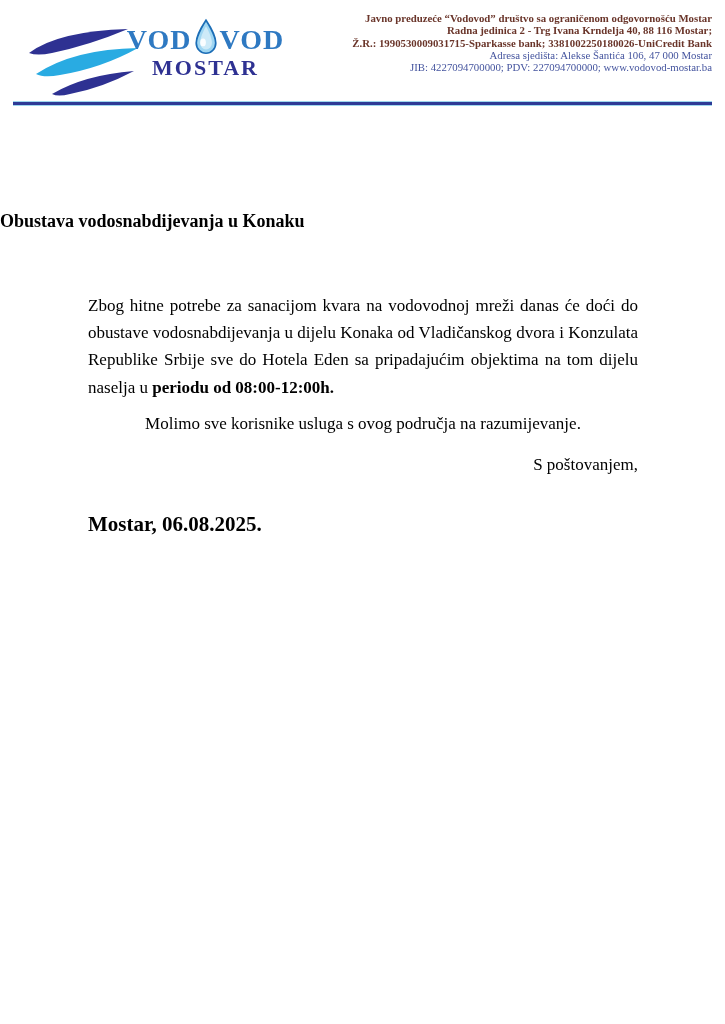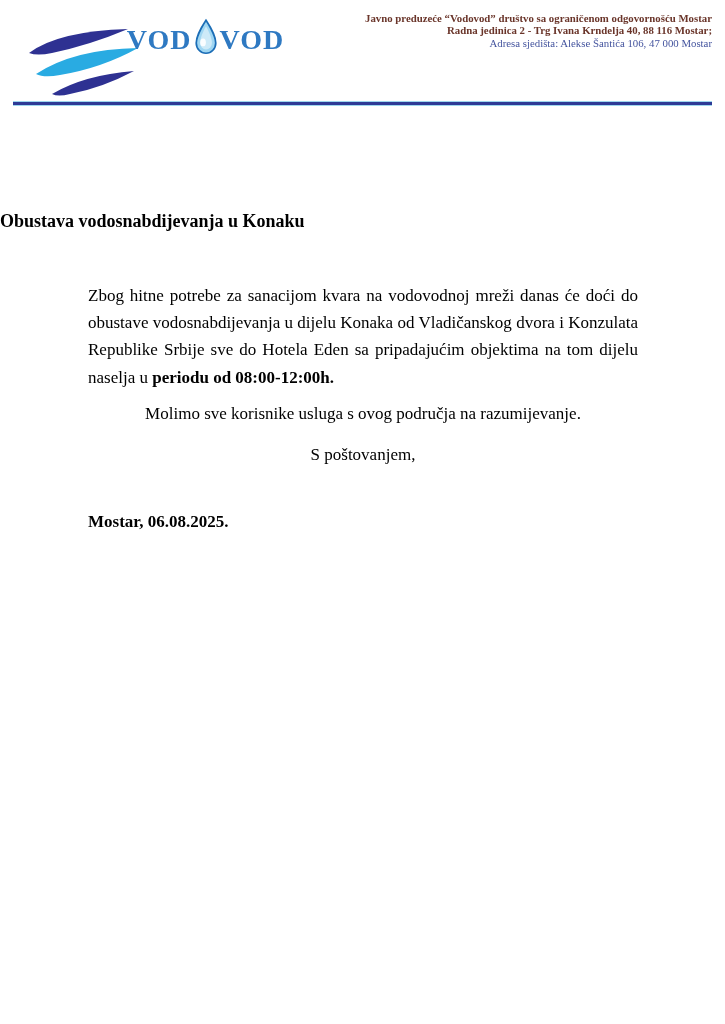--- a/index.html
+++ b/index.html
@@ -93,6 +93,7 @@
   <div class="lh">
     <div class="co">Javno preduzeće “Vodovod” društvo sa ograničenom odgovornošću Mostar</div>
     <div class="co">Radna jedinica 2 - Trg Ivana Krndelja 40, 88 116 Mostar;</div>
+    <div class="co">Ž.R.: 1990530009031715-Sparkasse bank; 3381002250180026-UniCredit Bank</div>
     <div class="info">Adresa sjedišta: Alekse Šantića 106, 47 000 Mostar</div>
   </div>
 

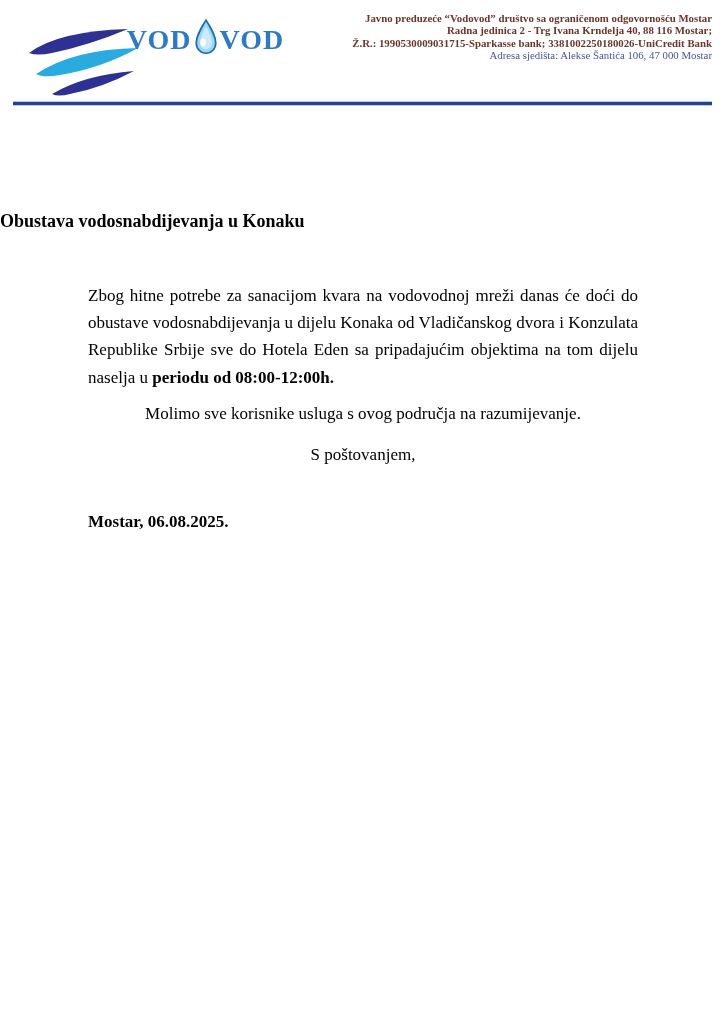--- a/index.html
+++ b/index.html
@@ -87,6 +87,7 @@
         </svg>
         <span>VOD</span>
       </div>
+      <div class="logo-city">MOSTAR</div>
     </div>
   </div>
 

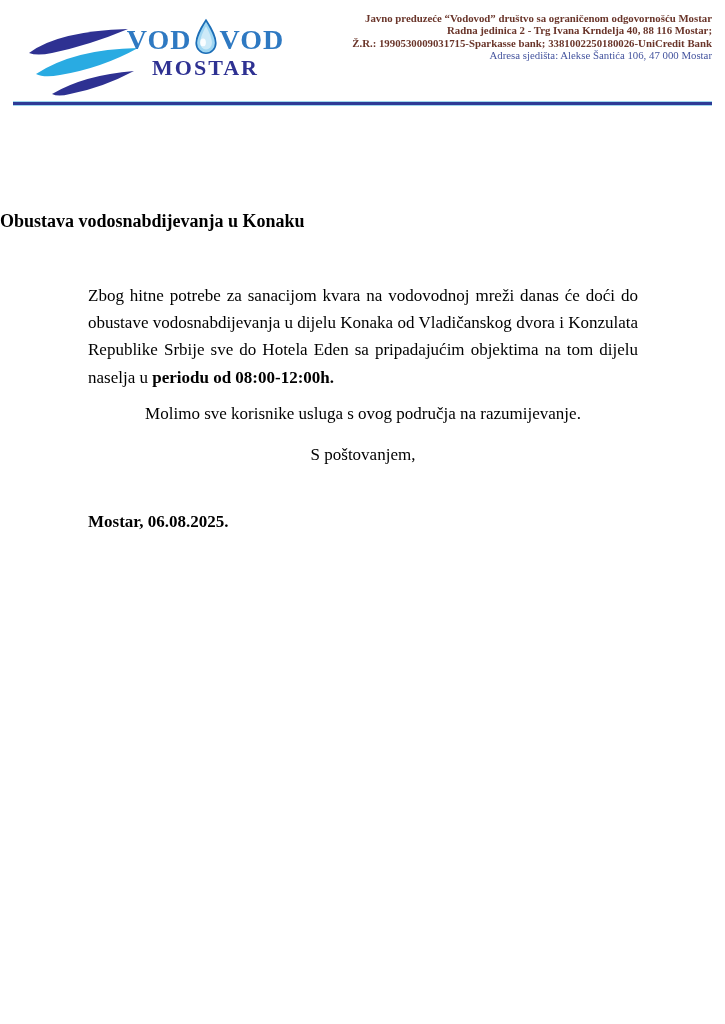--- a/index.html
+++ b/index.html
@@ -96,6 +96,7 @@
     <div class="co">Radna jedinica 2 - Trg Ivana Krndelja 40, 88 116 Mostar;</div>
     <div class="co">Ž.R.: 1990530009031715-Sparkasse bank; 3381002250180026-UniCredit Bank</div>
     <div class="info">Adresa sjedišta: Alekse Šantića 106, 47 000 Mostar</div>
+    <div class="info">JIB: 4227094700000; PDV: 227094700000; www.vodovod-mostar.ba</div>
   </div>
 
   <div class="rule"></div>

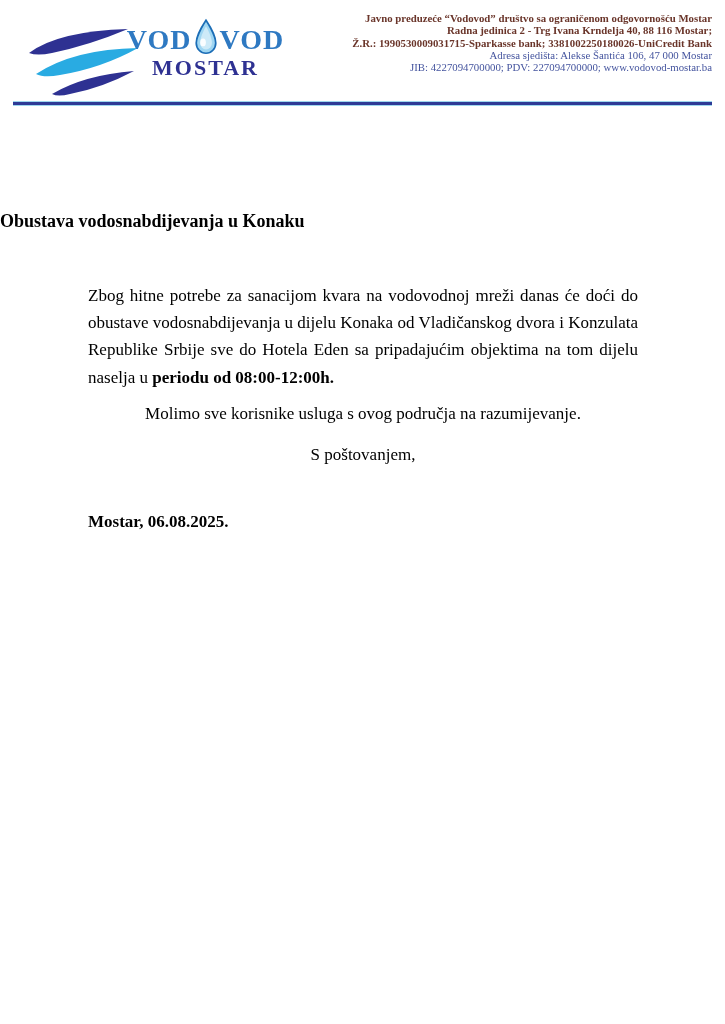--- a/index.html
+++ b/index.html
@@ -54,6 +54,7 @@
     position:absolute;left:88px;width:550px;
     font-size:17px;line-height:27.2px;color:#000;
     text-align:justify;
+    margin-top:10px;
   }
   .p1{top:282px;}
   .p2{top:400px;text-align:center;}

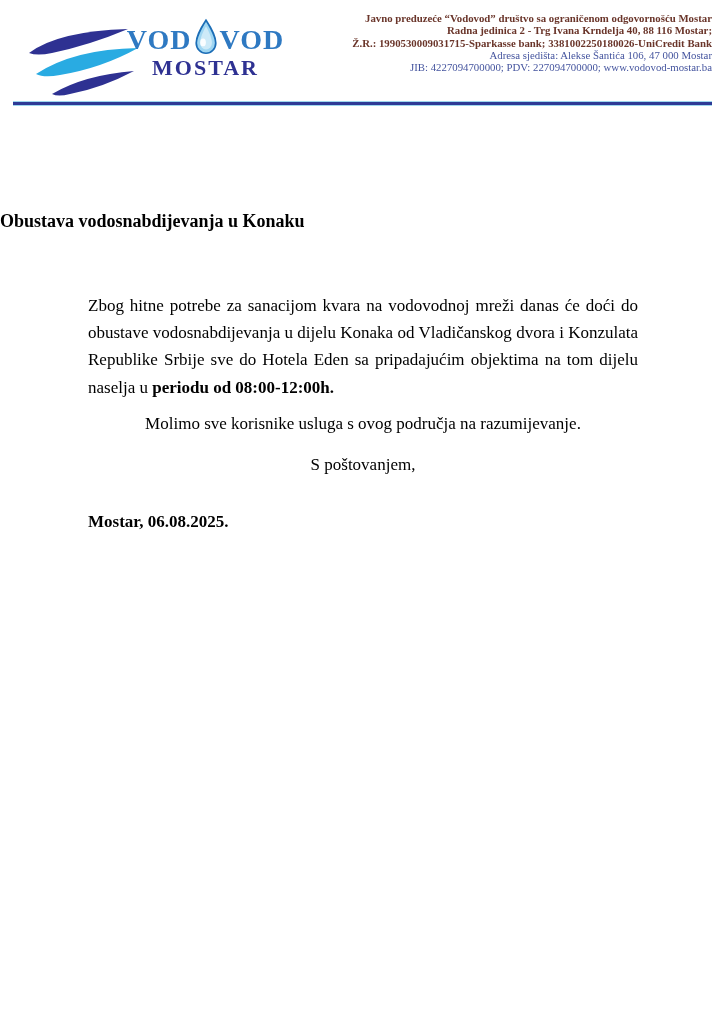--- a/index.html
+++ b/index.html
@@ -58,7 +58,7 @@
   }
   .p1{top:282px;}
   .p2{top:400px;text-align:center;}
-  .closing{top:441px;text-align:center;}
+  .closing{top:441px;text-align:right;}
   .sig-row{
     position:absolute;top:512px;left:88px;width:550px;height:22px;
     font-size:17px;font-weight:bold;color:#000;

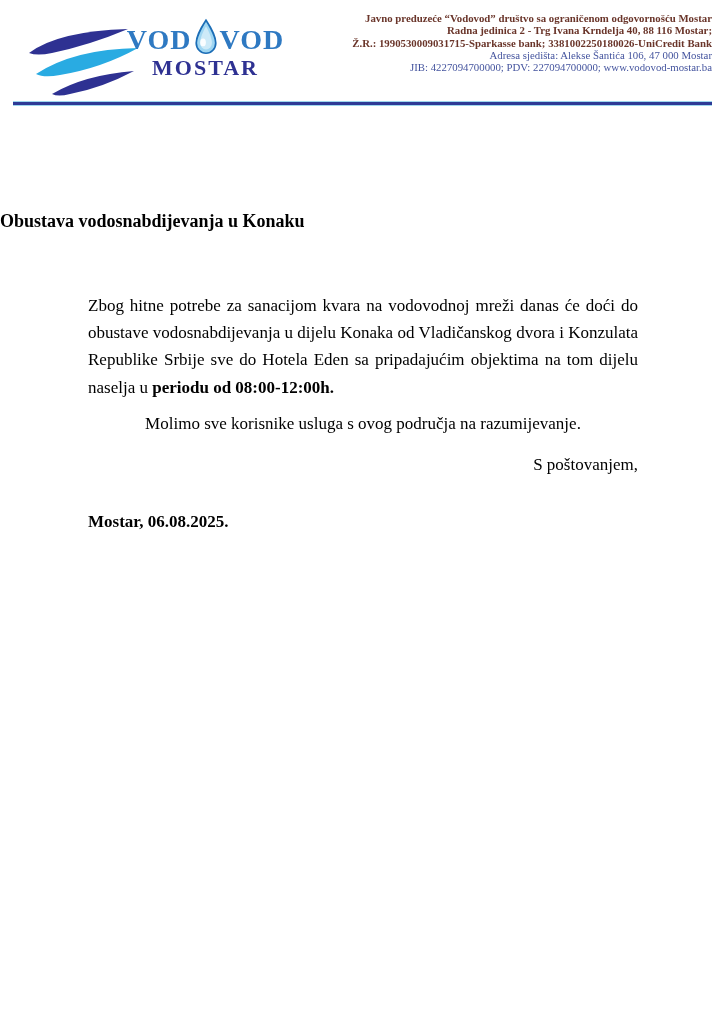--- a/index.html
+++ b/index.html
@@ -61,7 +61,7 @@
   .closing{top:441px;text-align:right;}
   .sig-row{
     position:absolute;top:512px;left:88px;width:550px;height:22px;
-    font-size:17px;font-weight:bold;color:#000;
+    font-size:21px;font-weight:bold;color:#000;
   }
   .sig-place{position:absolute;left:0;top:0;}
   .sig-org{position:absolute;left:337px;top:0;}

